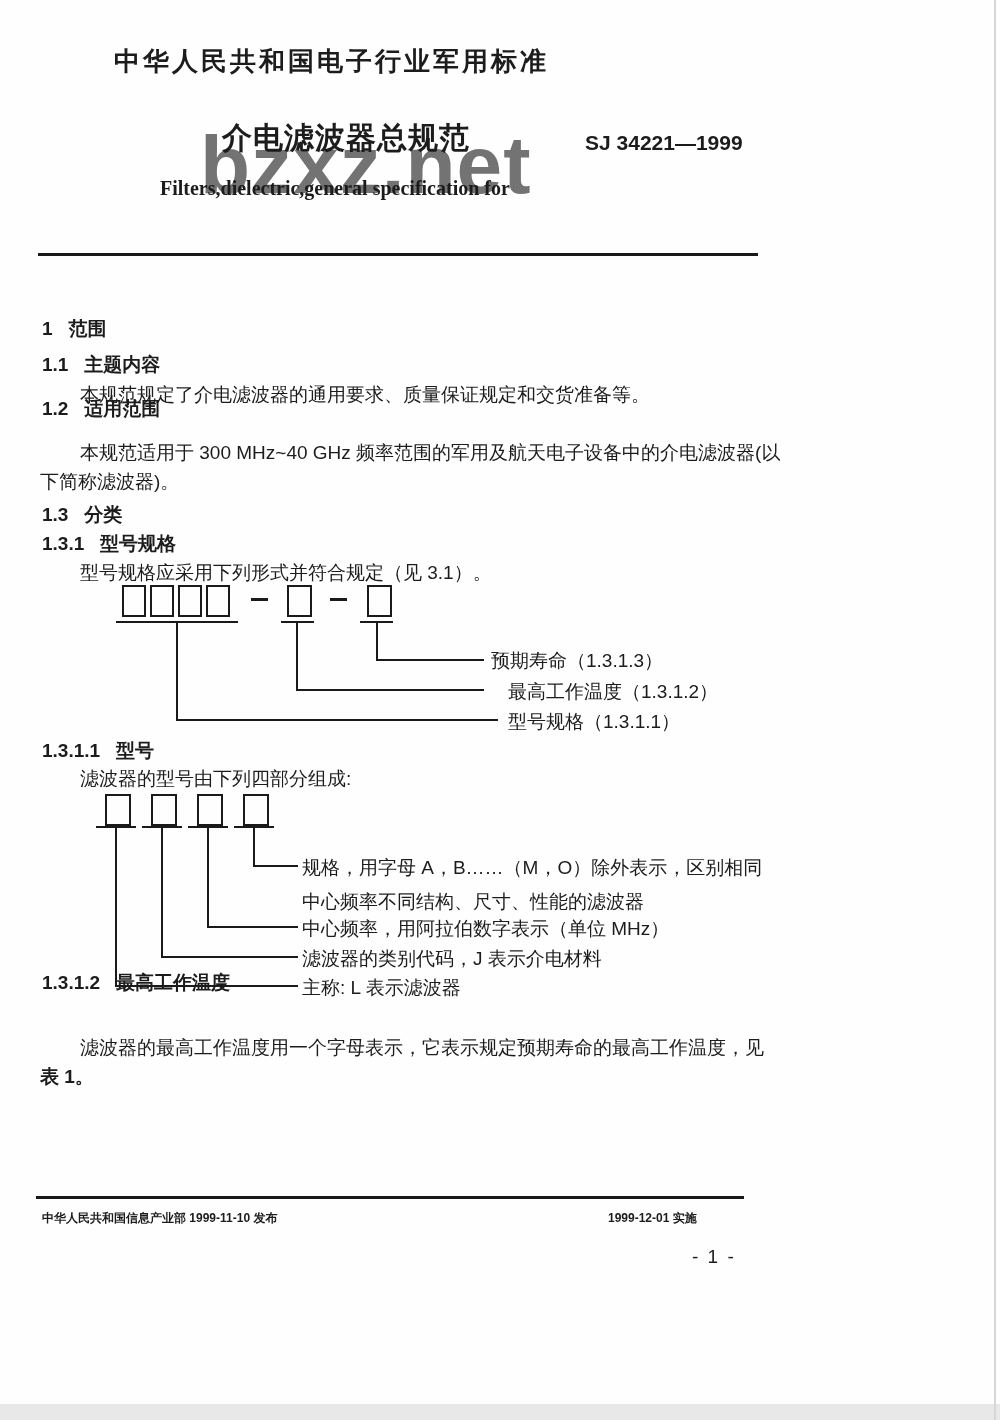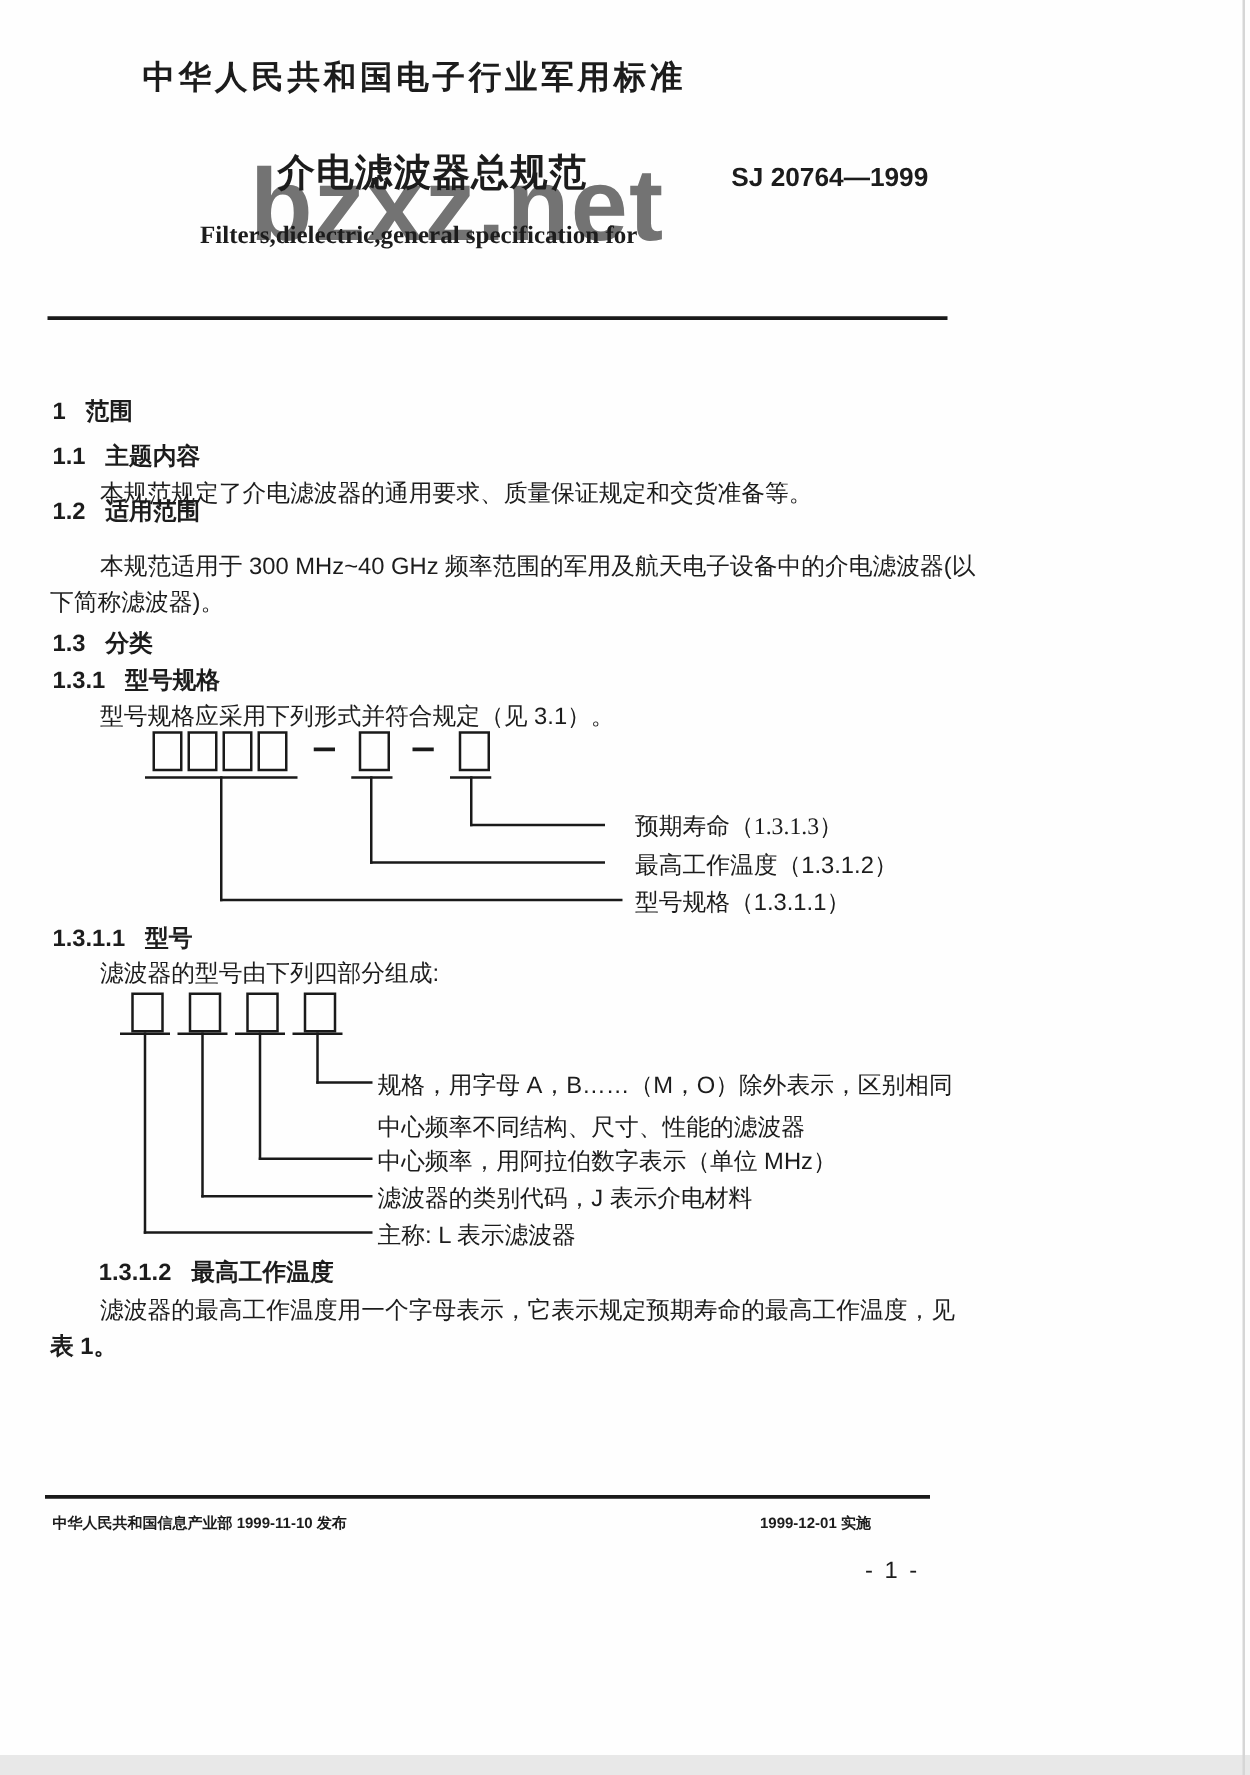--- a/index.html
+++ b/index.html
@@ -80,7 +80,7 @@
 
   <div class="abs std-type">中华人民共和国电子行业军用标准</div>
   <div class="abs title-cn">介电滤波器总规范</div>
-  <div class="abs doc-number">SJ 20764—1999</div>
+  <div class="abs doc-number">SJ 34221—1999</div>
   <div class="abs title-en">Filters,dielectric,general specification for</div>
   <div class="rule" style="left:38px; top:253px; width:720px; height:3px;"></div>
 

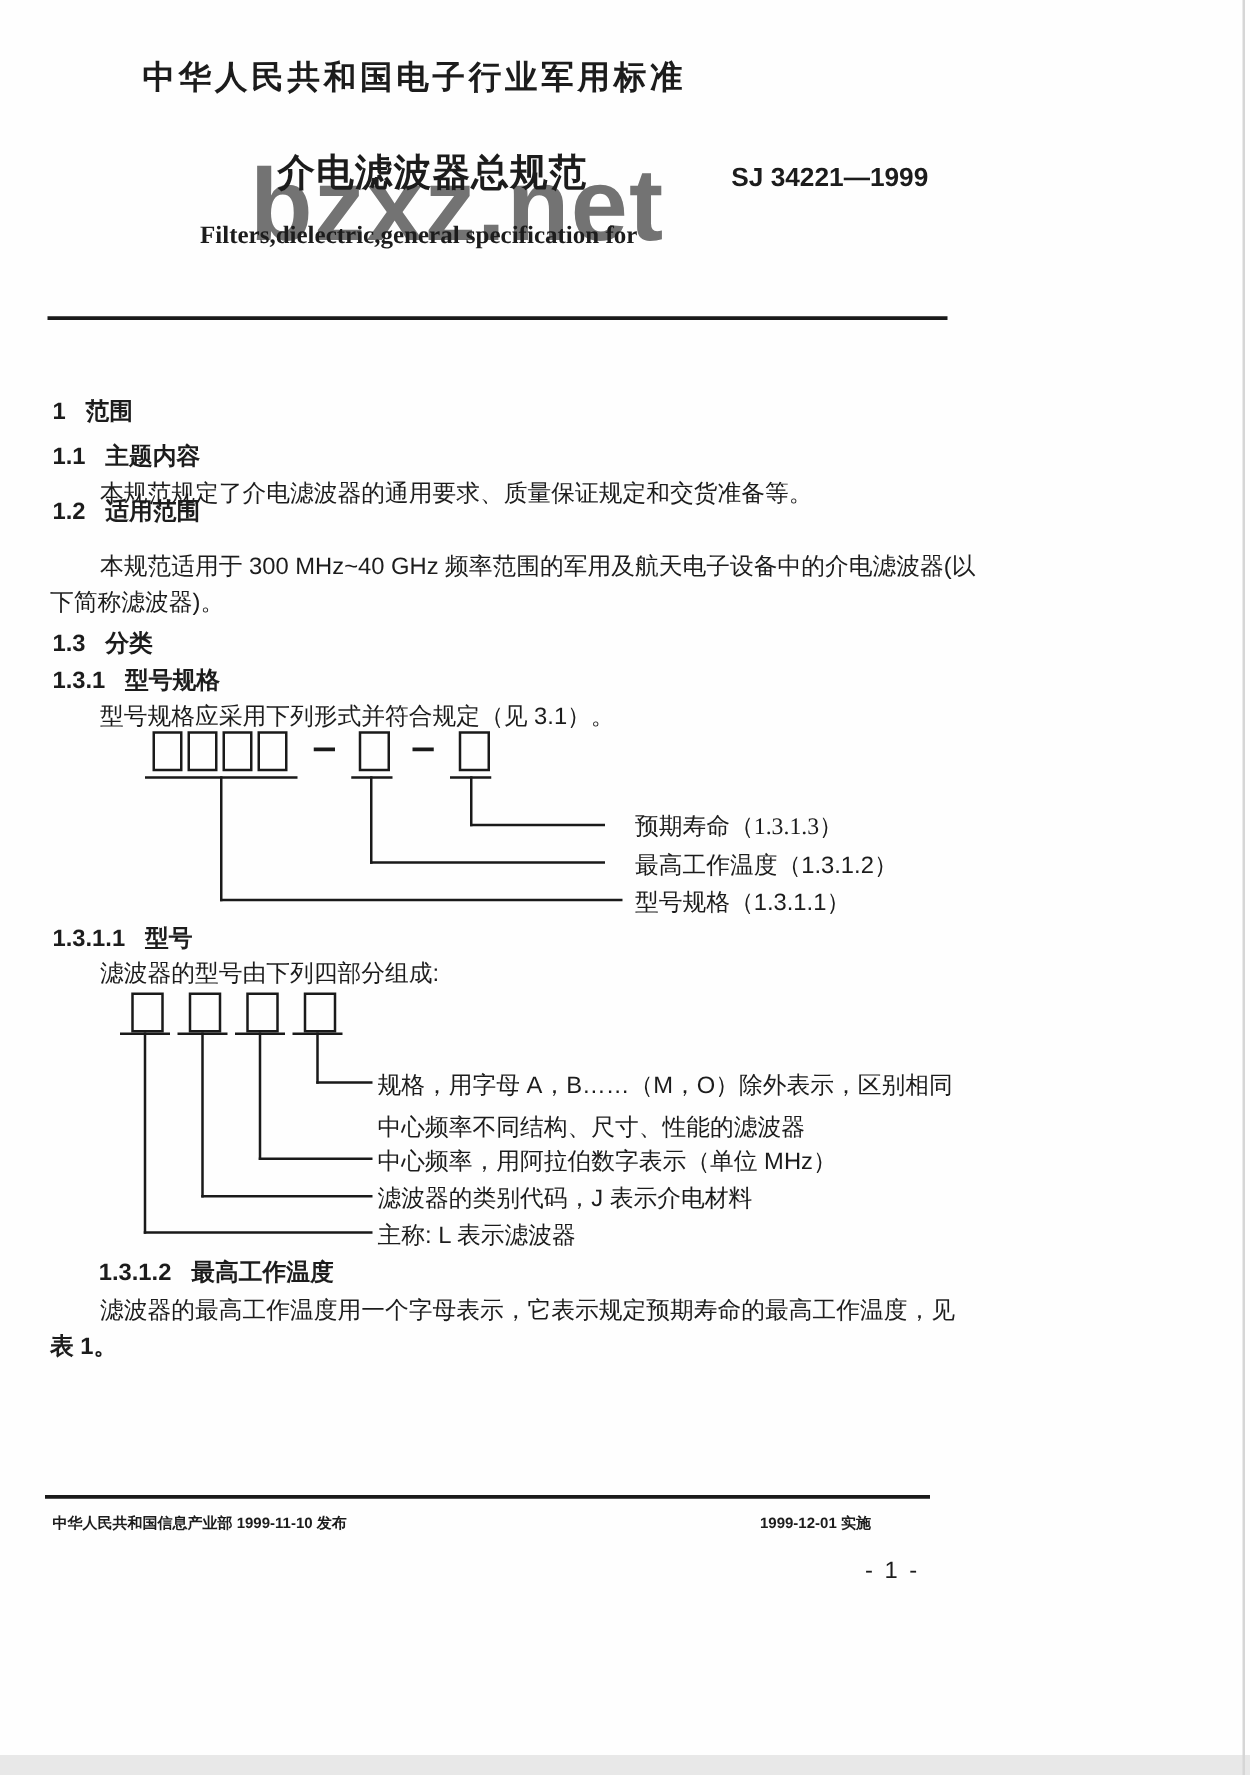--- a/index.html
+++ b/index.html
@@ -115,7 +115,7 @@
     <div class="dline" style="left:176px; top:621px; width:2px; height:100px;"></div>
     <div class="dline" style="left:176px; top:719px; width:322px; height:2px;"></div>
 
-    <div class="dlabel" style="left:508px; top:648px;font-family:Liberation Serif, serif;">预期寿命（1.3.1.3）</div>
+    <div class="dlabel" style="left:491px; top:648px;">预期寿命（1.3.1.3）</div>
     <div class="dlabel" style="left:508px; top:679px;">最高工作温度（1.3.1.2）</div>
     <div class="dlabel" style="left:508px; top:709px;">型号规格（1.3.1.1）</div>
   </div>

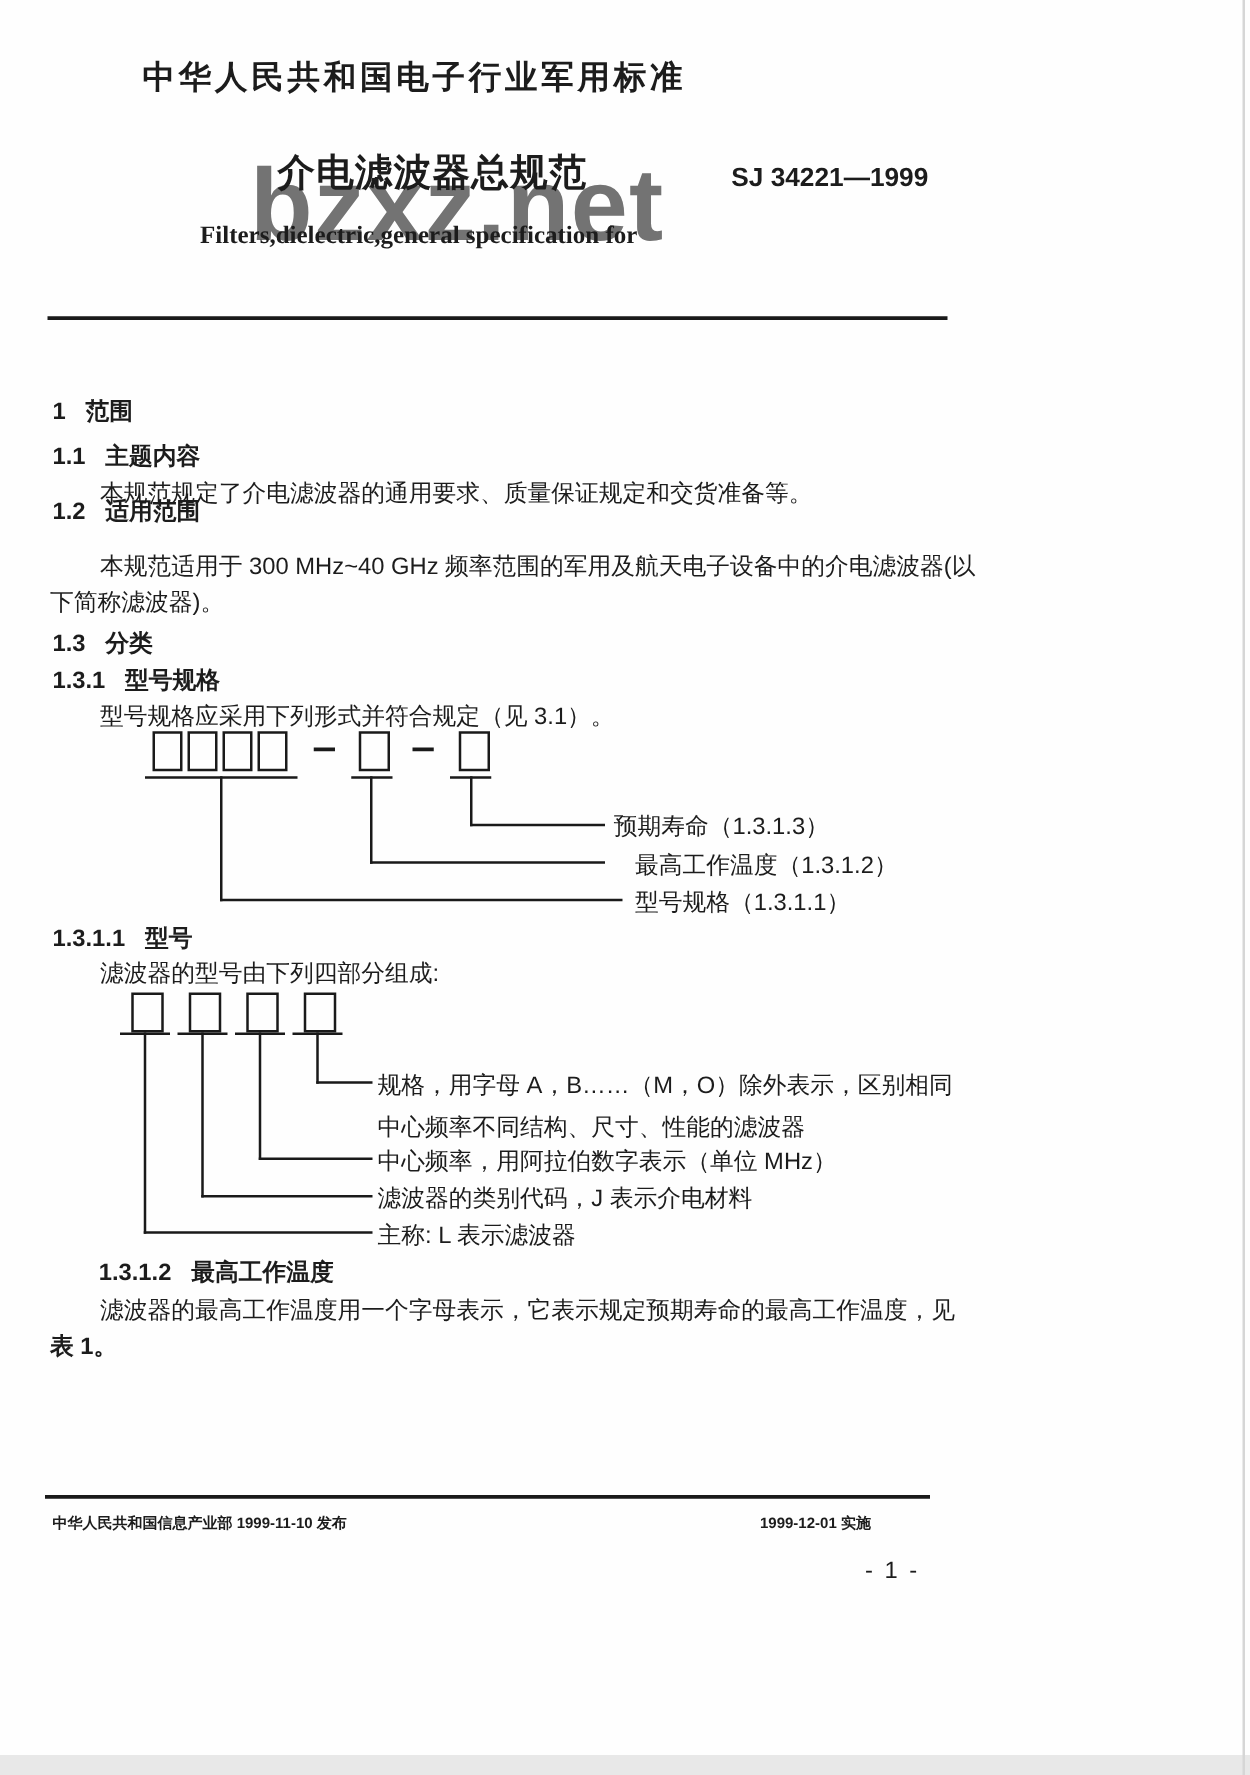--- a/index.html
+++ b/index.html
@@ -153,7 +153,7 @@
     <div class="dlabel" style="left:302px; top:975px;">主称: L 表示滤波器</div>
   </div>
 
-  <div class="abs heading" style="left:42px; top:1005px;margin-left:37px;">1.3.1.2   最高工作温度</div>
+  <div class="abs heading" style="left:42px; top:970px;">1.3.1.2   最高工作温度</div>
   <div class="abs bodytext" style="left:80px; top:1035px;">滤波器的最高工作温度用一个字母表示，它表示规定预期寿命的最高工作温度，见</div>
   <div class="abs bodytext" style="left:40px; top:1064px;font-weight:bold;">表 1。</div>
 

